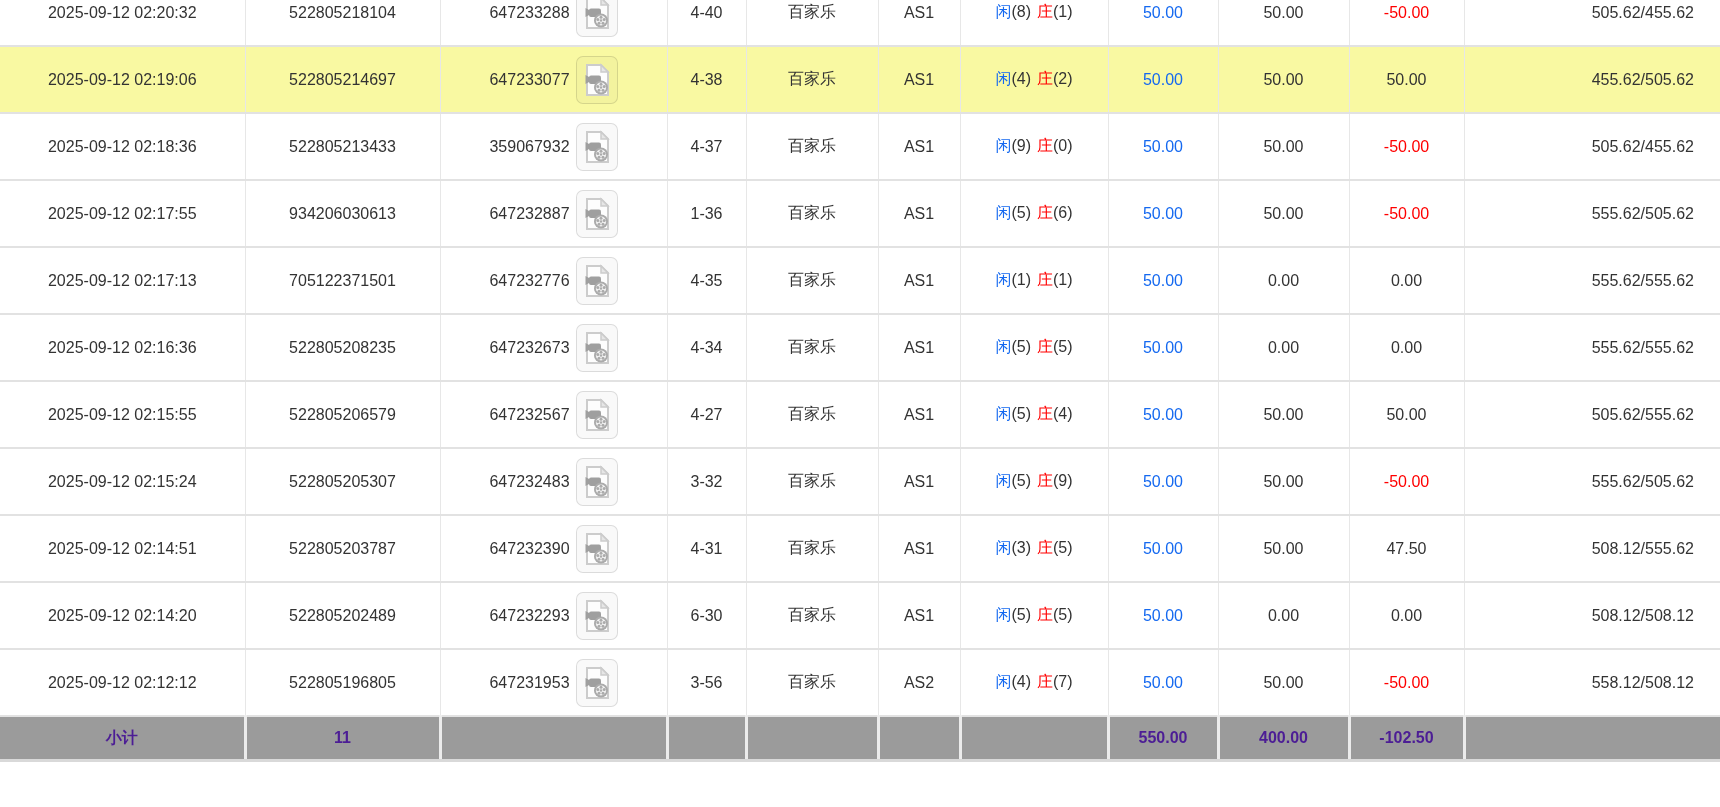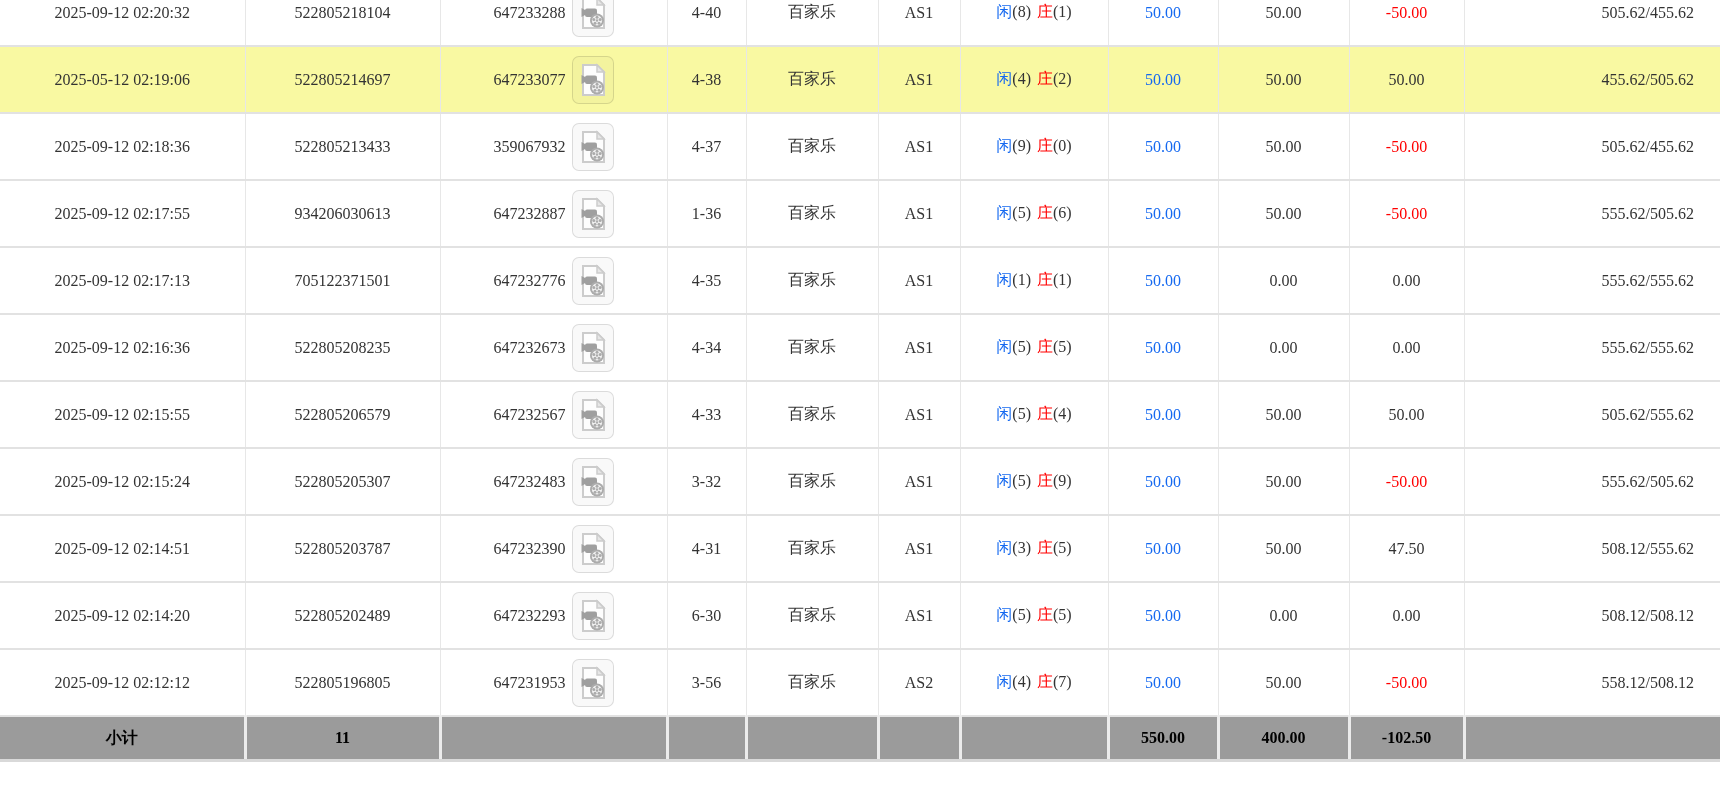--- a/index.html
+++ b/index.html
@@ -13,7 +13,7 @@
     height: 774px;
     overflow: hidden;
     background: #ffffff;
-    font-family: Liberation Serif, serif;
+    font-family: Liberation Sans, sans-serif;
   }
   table.bet-table {
     position: absolute;

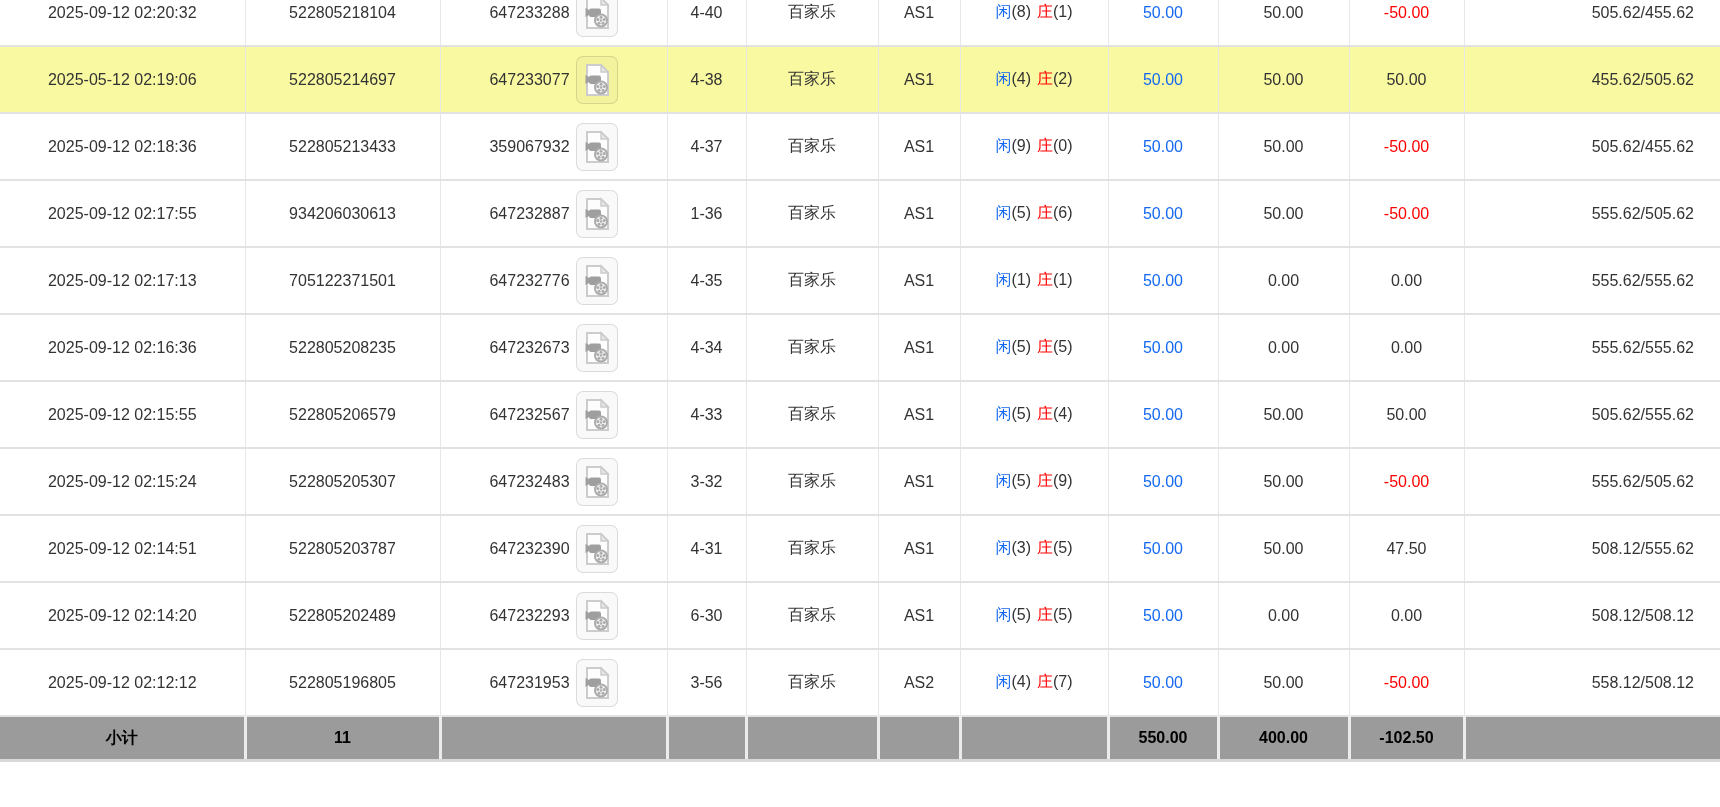--- a/index.html
+++ b/index.html
@@ -141,7 +141,7 @@
   </tr>
 
   <tr class="data-row hl">
-    <td>2025-05-12 02:19:06</td>
+    <td>2025-09-12 02:19:06</td>
     <td>522805214697</td>
     <td>
       <span class="gid-wrap">

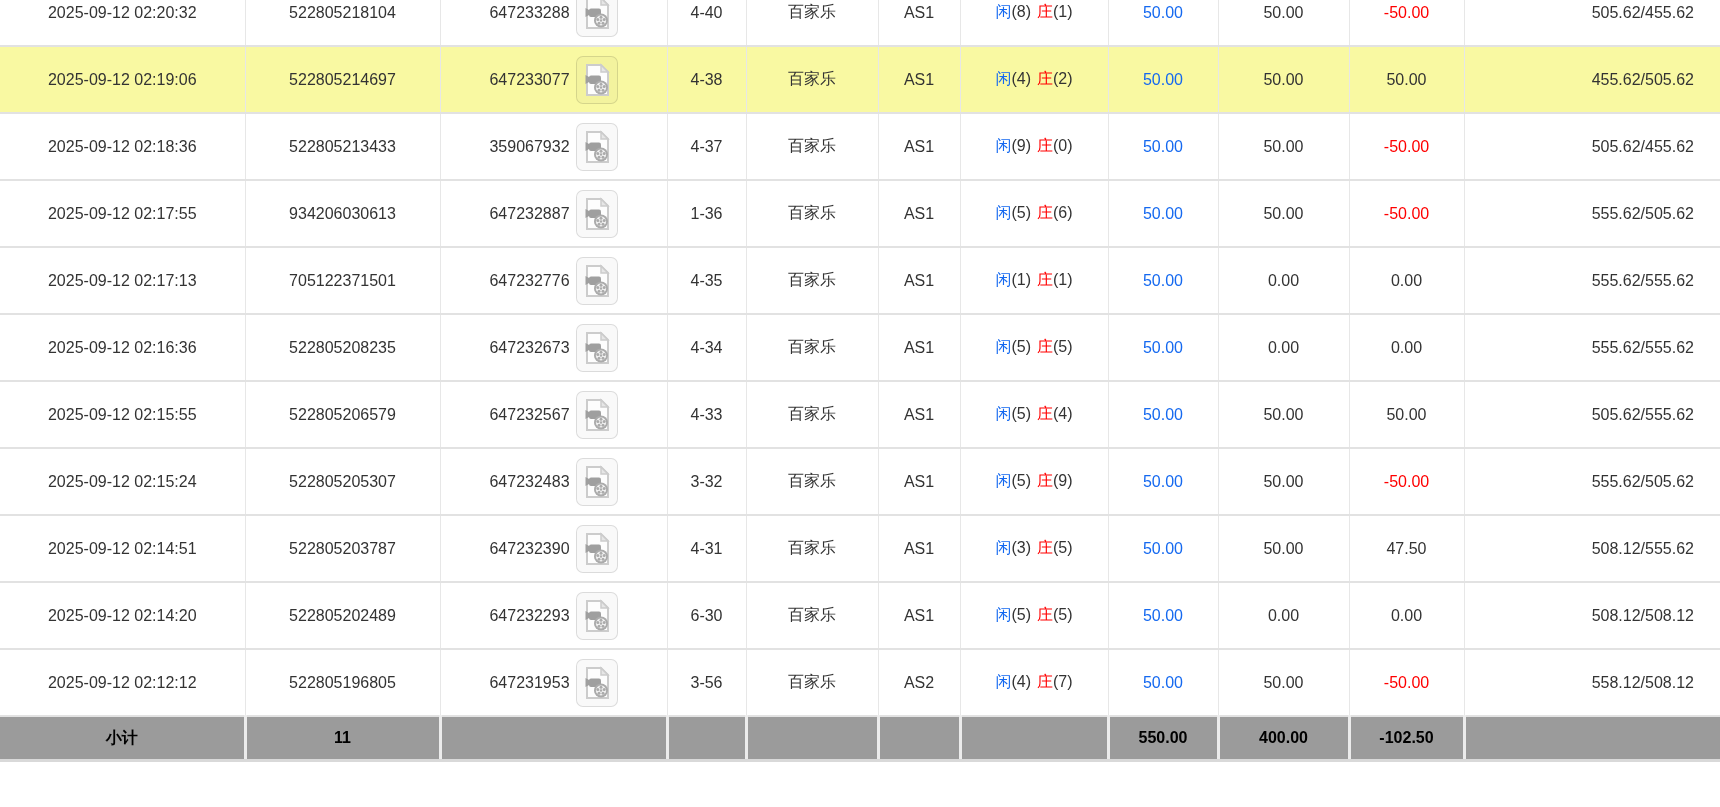--- a/index.html
+++ b/index.html
@@ -344,7 +344,7 @@
         </button>
       </span>
     </td>
-    <td>4-33</td>
+    <td>4-27</td>
     <td>百家乐</td>
     <td>AS1</td>
     <td>

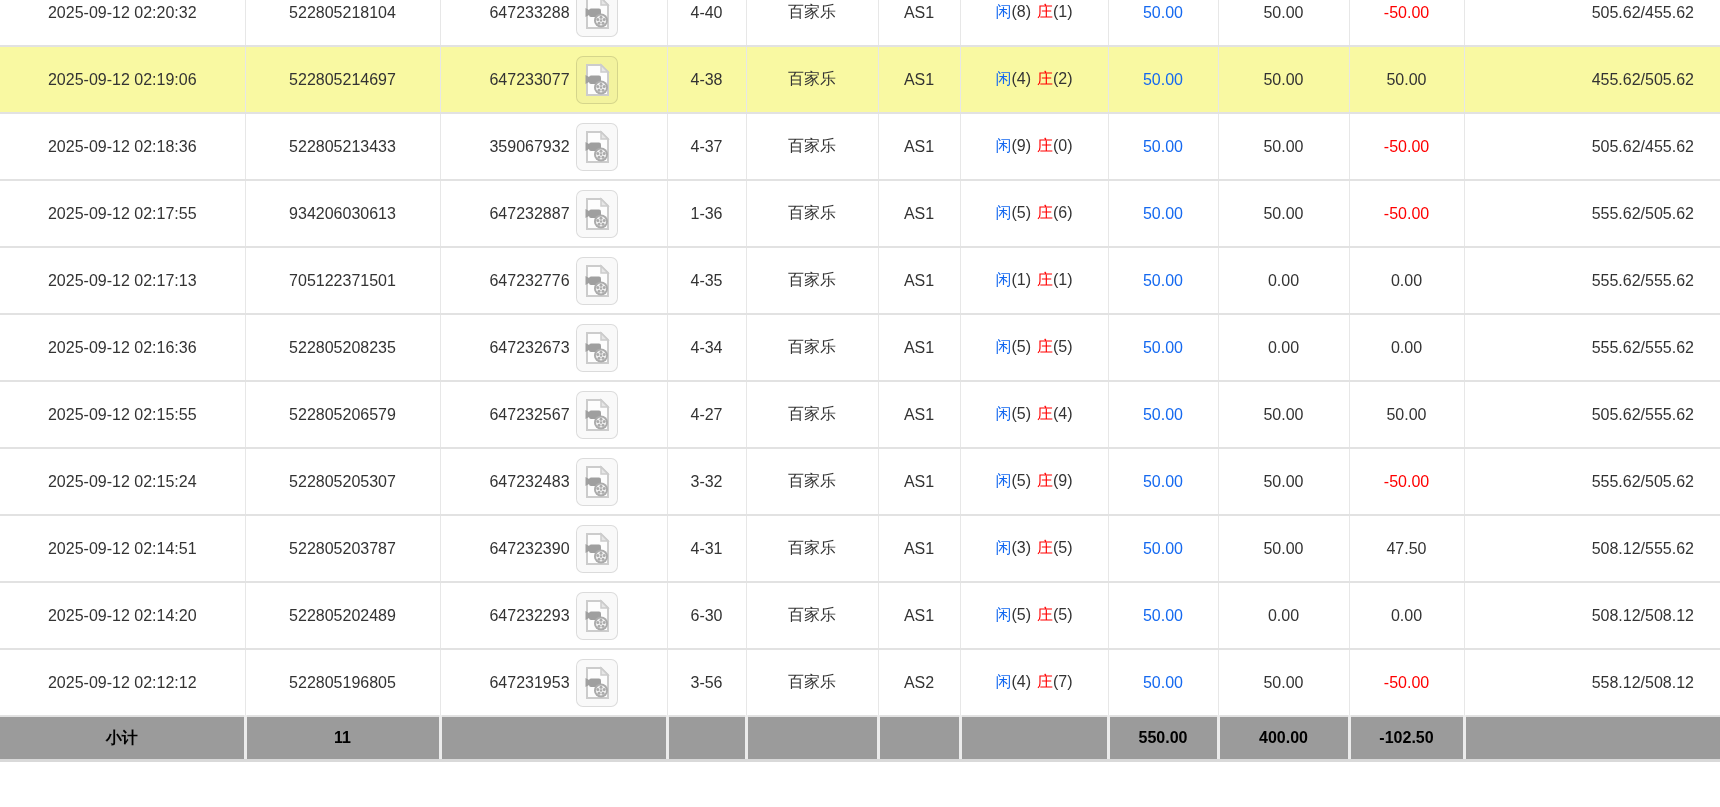--- a/index.html
+++ b/index.html
@@ -76,7 +76,7 @@
   tr.summary-row td {
     height: 42px;
     background: var(--footer_bg, #9b9b9b);
-    color: #000000;
+    color: #4c1d95;
     font-weight: bold;
     border-right: 3px solid #ececec;
     border-bottom: 3px solid #d9d9d9;

